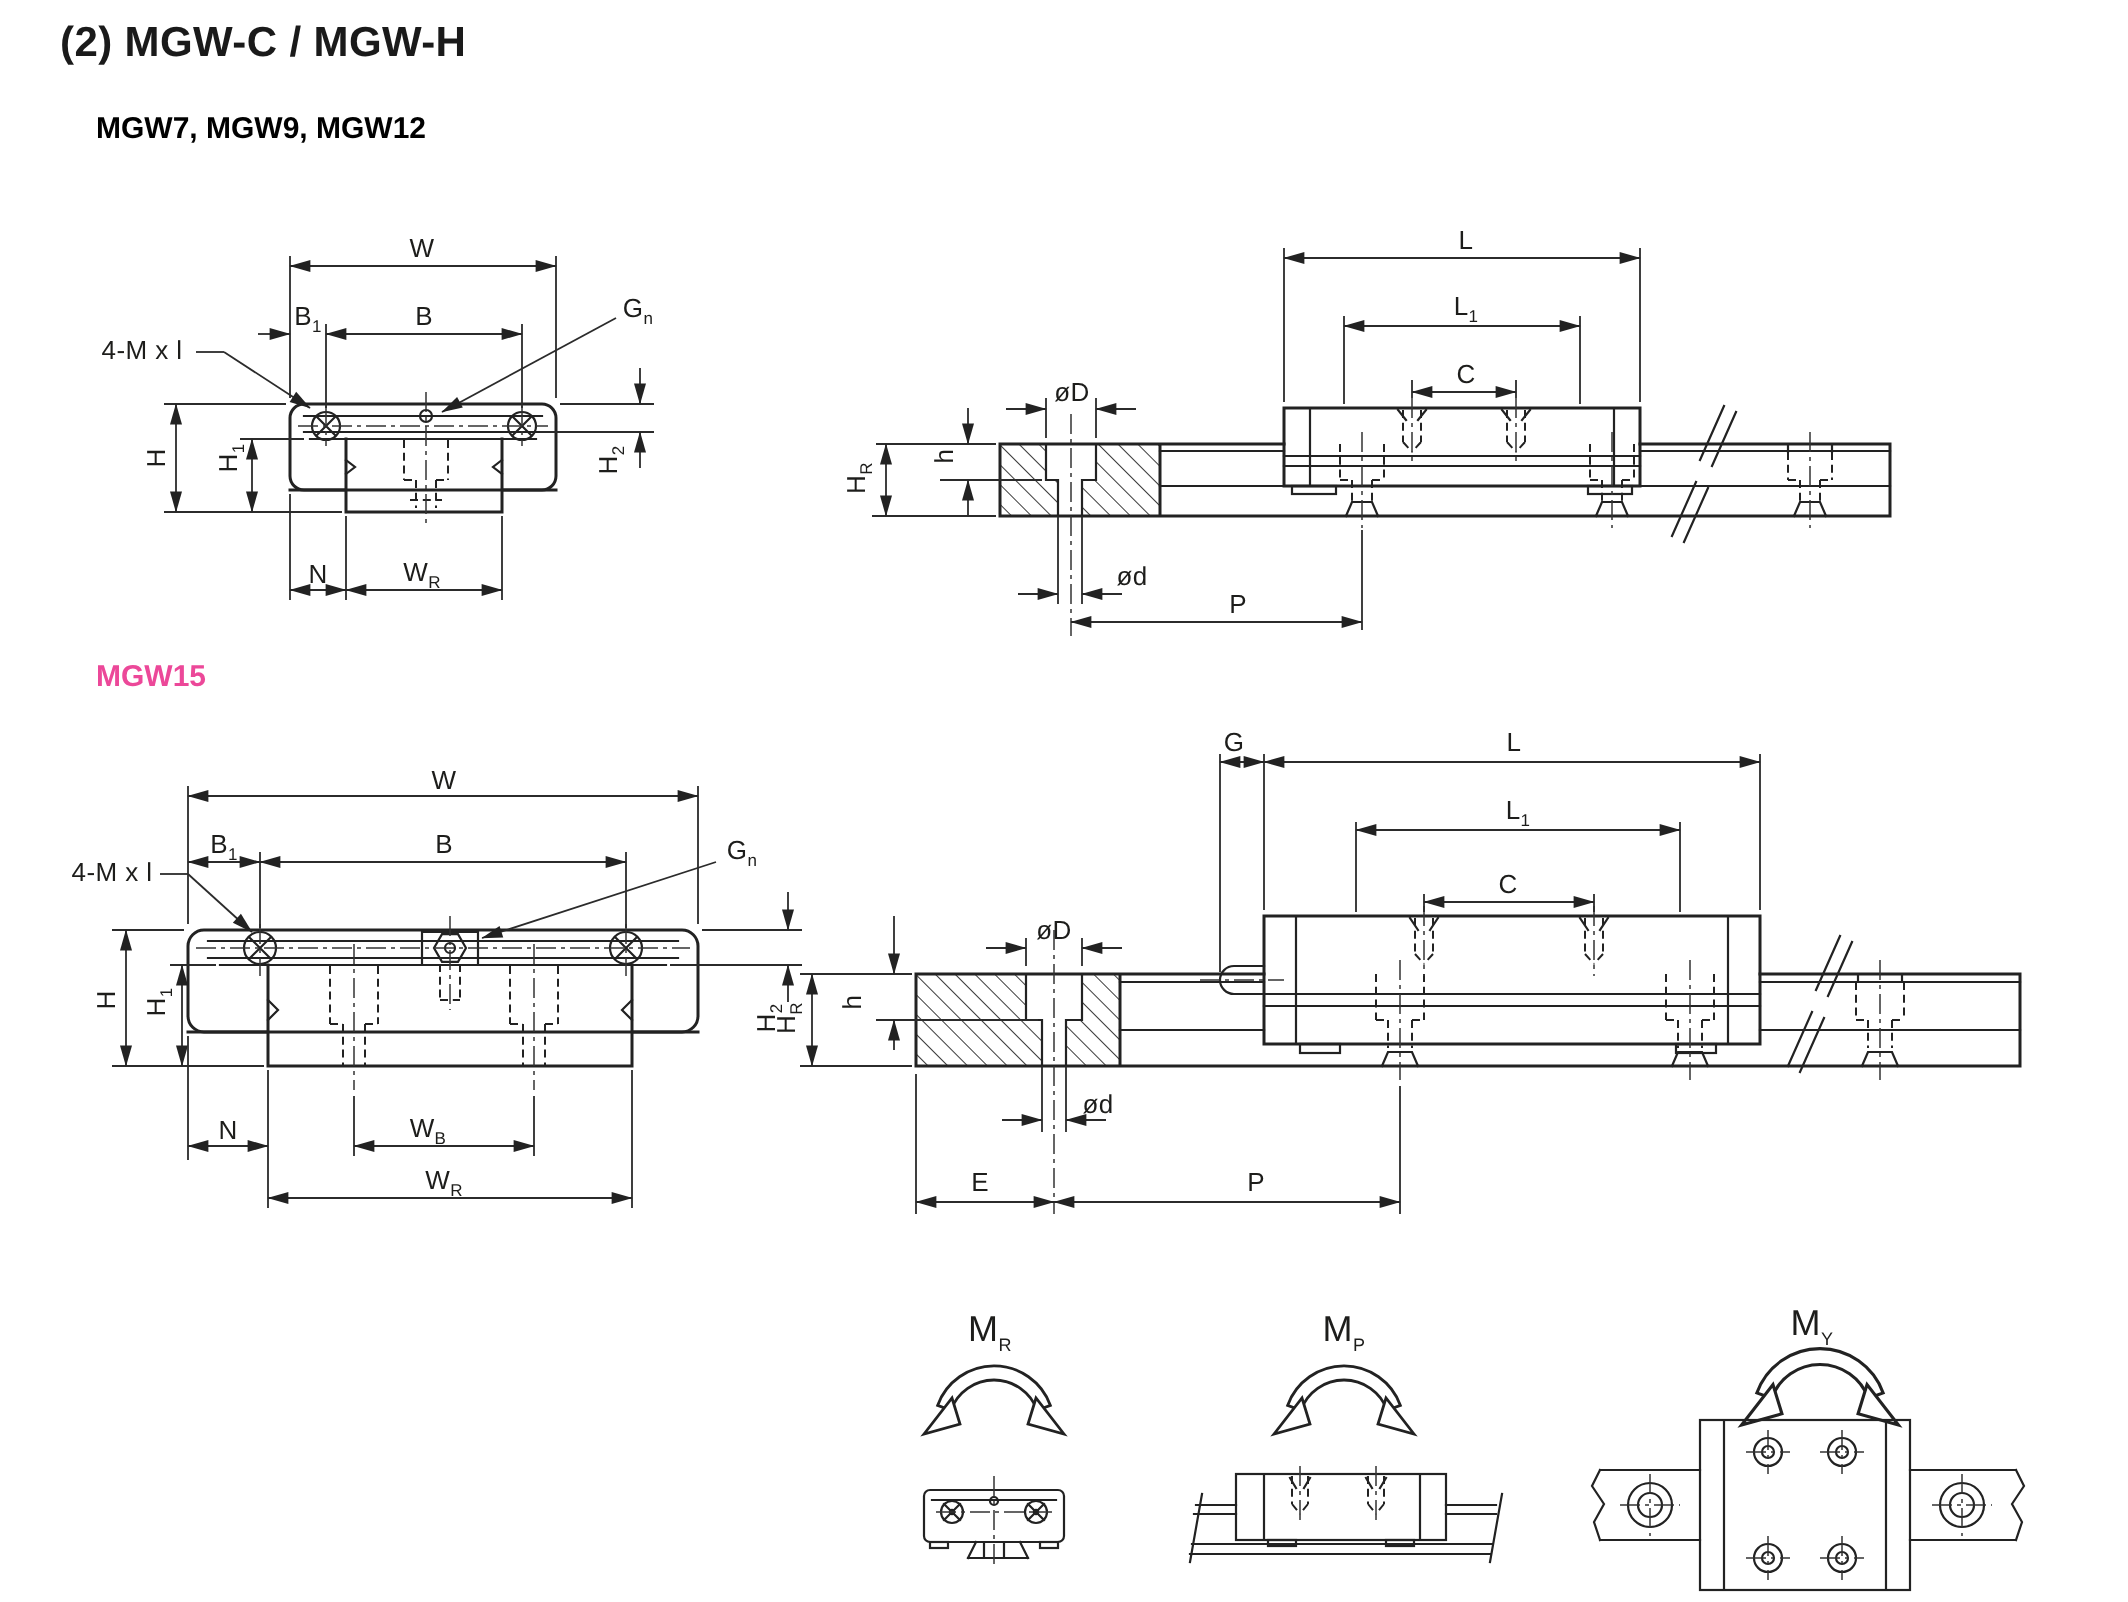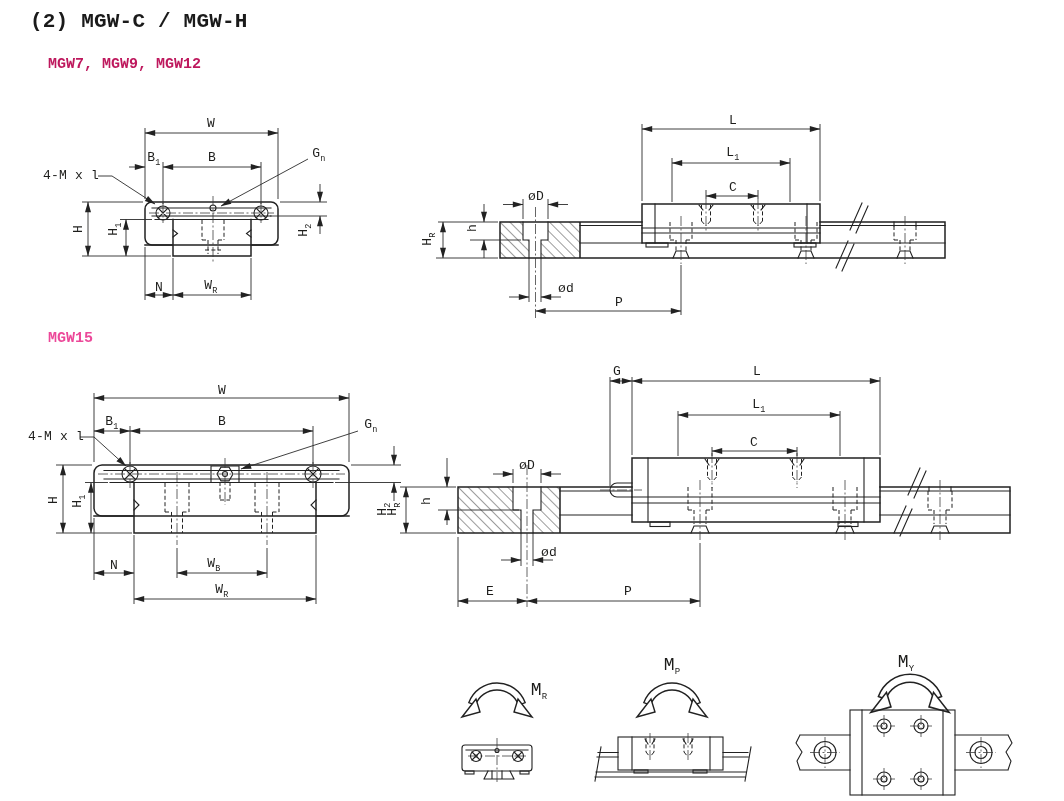--- a/index.html
+++ b/index.html
@@ -4,7 +4,7 @@
 <style>
   html,body{margin:0;padding:0;background:#ffffff;}
   .page{position:relative;width:1064px;height:801px;background:#fff;overflow:hidden;
-        font-family:Liberation Mono, monospace;color:#1d1d1b;}
+        font-family:Liberation Sans, sans-serif;color:#1d1d1b;}
   svg{position:absolute;left:0;top:0;}
   .title{position:absolute;left:30px;top:10px;font-size:21px;font-weight:bold;
          letter-spacing:0.2px;color:#1a1a1a;}

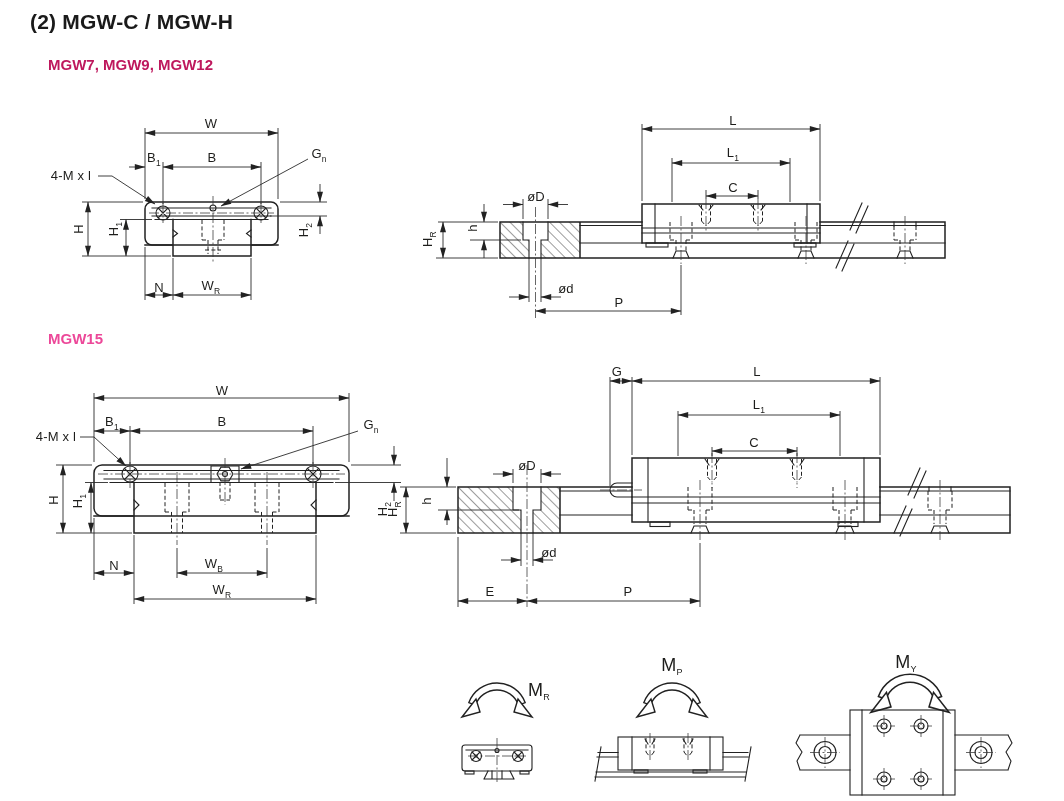--- a/index.html
+++ b/index.html
@@ -250,7 +250,7 @@
 </svg>
 
 <div class="title">(2) MGW-C / MGW-H</div>
-<div class="subtitle" style="left:48px;top:56px;color:#be185d;">MGW7, MGW9, MGW12</div>
+<div class="subtitle" style="left:48px;top:56px;color:#000000;">MGW7, MGW9, MGW12</div>
 <div class="subtitle" style="left:48px;top:330px;color:#ec4899;">MGW15</div>
 
 <div class="lbl" style="left:211px;top:125px;"><span>W</span><sub></sub></div>

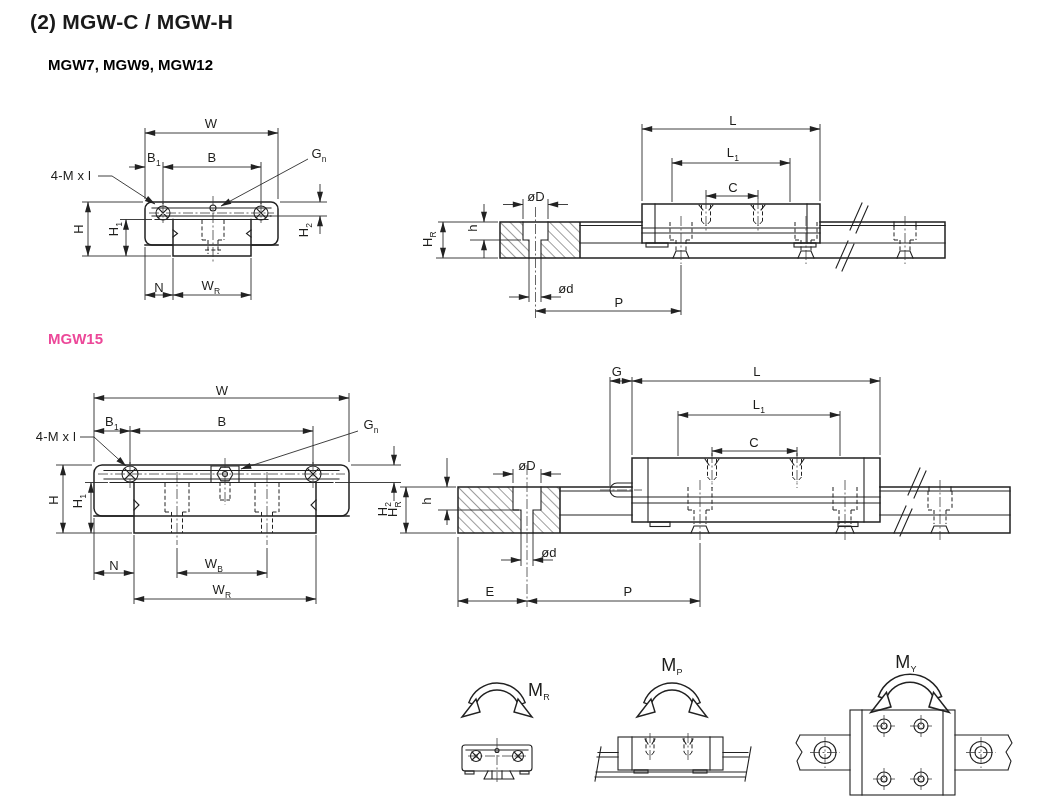--- a/index.html
+++ b/index.html
@@ -296,7 +296,7 @@
 <div class="lbl" style="left:490px;top:591px;"><span>E</span></div>
 <div class="lbl" style="left:628px;top:591px;"><span>P</span></div>
 
-<div class="lbl mlbl" style="left:495px;top:691px;margin-left:44px;"><span>M</span><sub>R</sub></div>
+<div class="lbl mlbl" style="left:495px;top:666px;"><span>M</span><sub>R</sub></div>
 <div class="lbl mlbl" style="left:672px;top:666px;"><span>M</span><sub>P</sub></div>
 <div class="lbl mlbl" style="left:906px;top:663px;"><span>M</span><sub>Y</sub></div>
 

